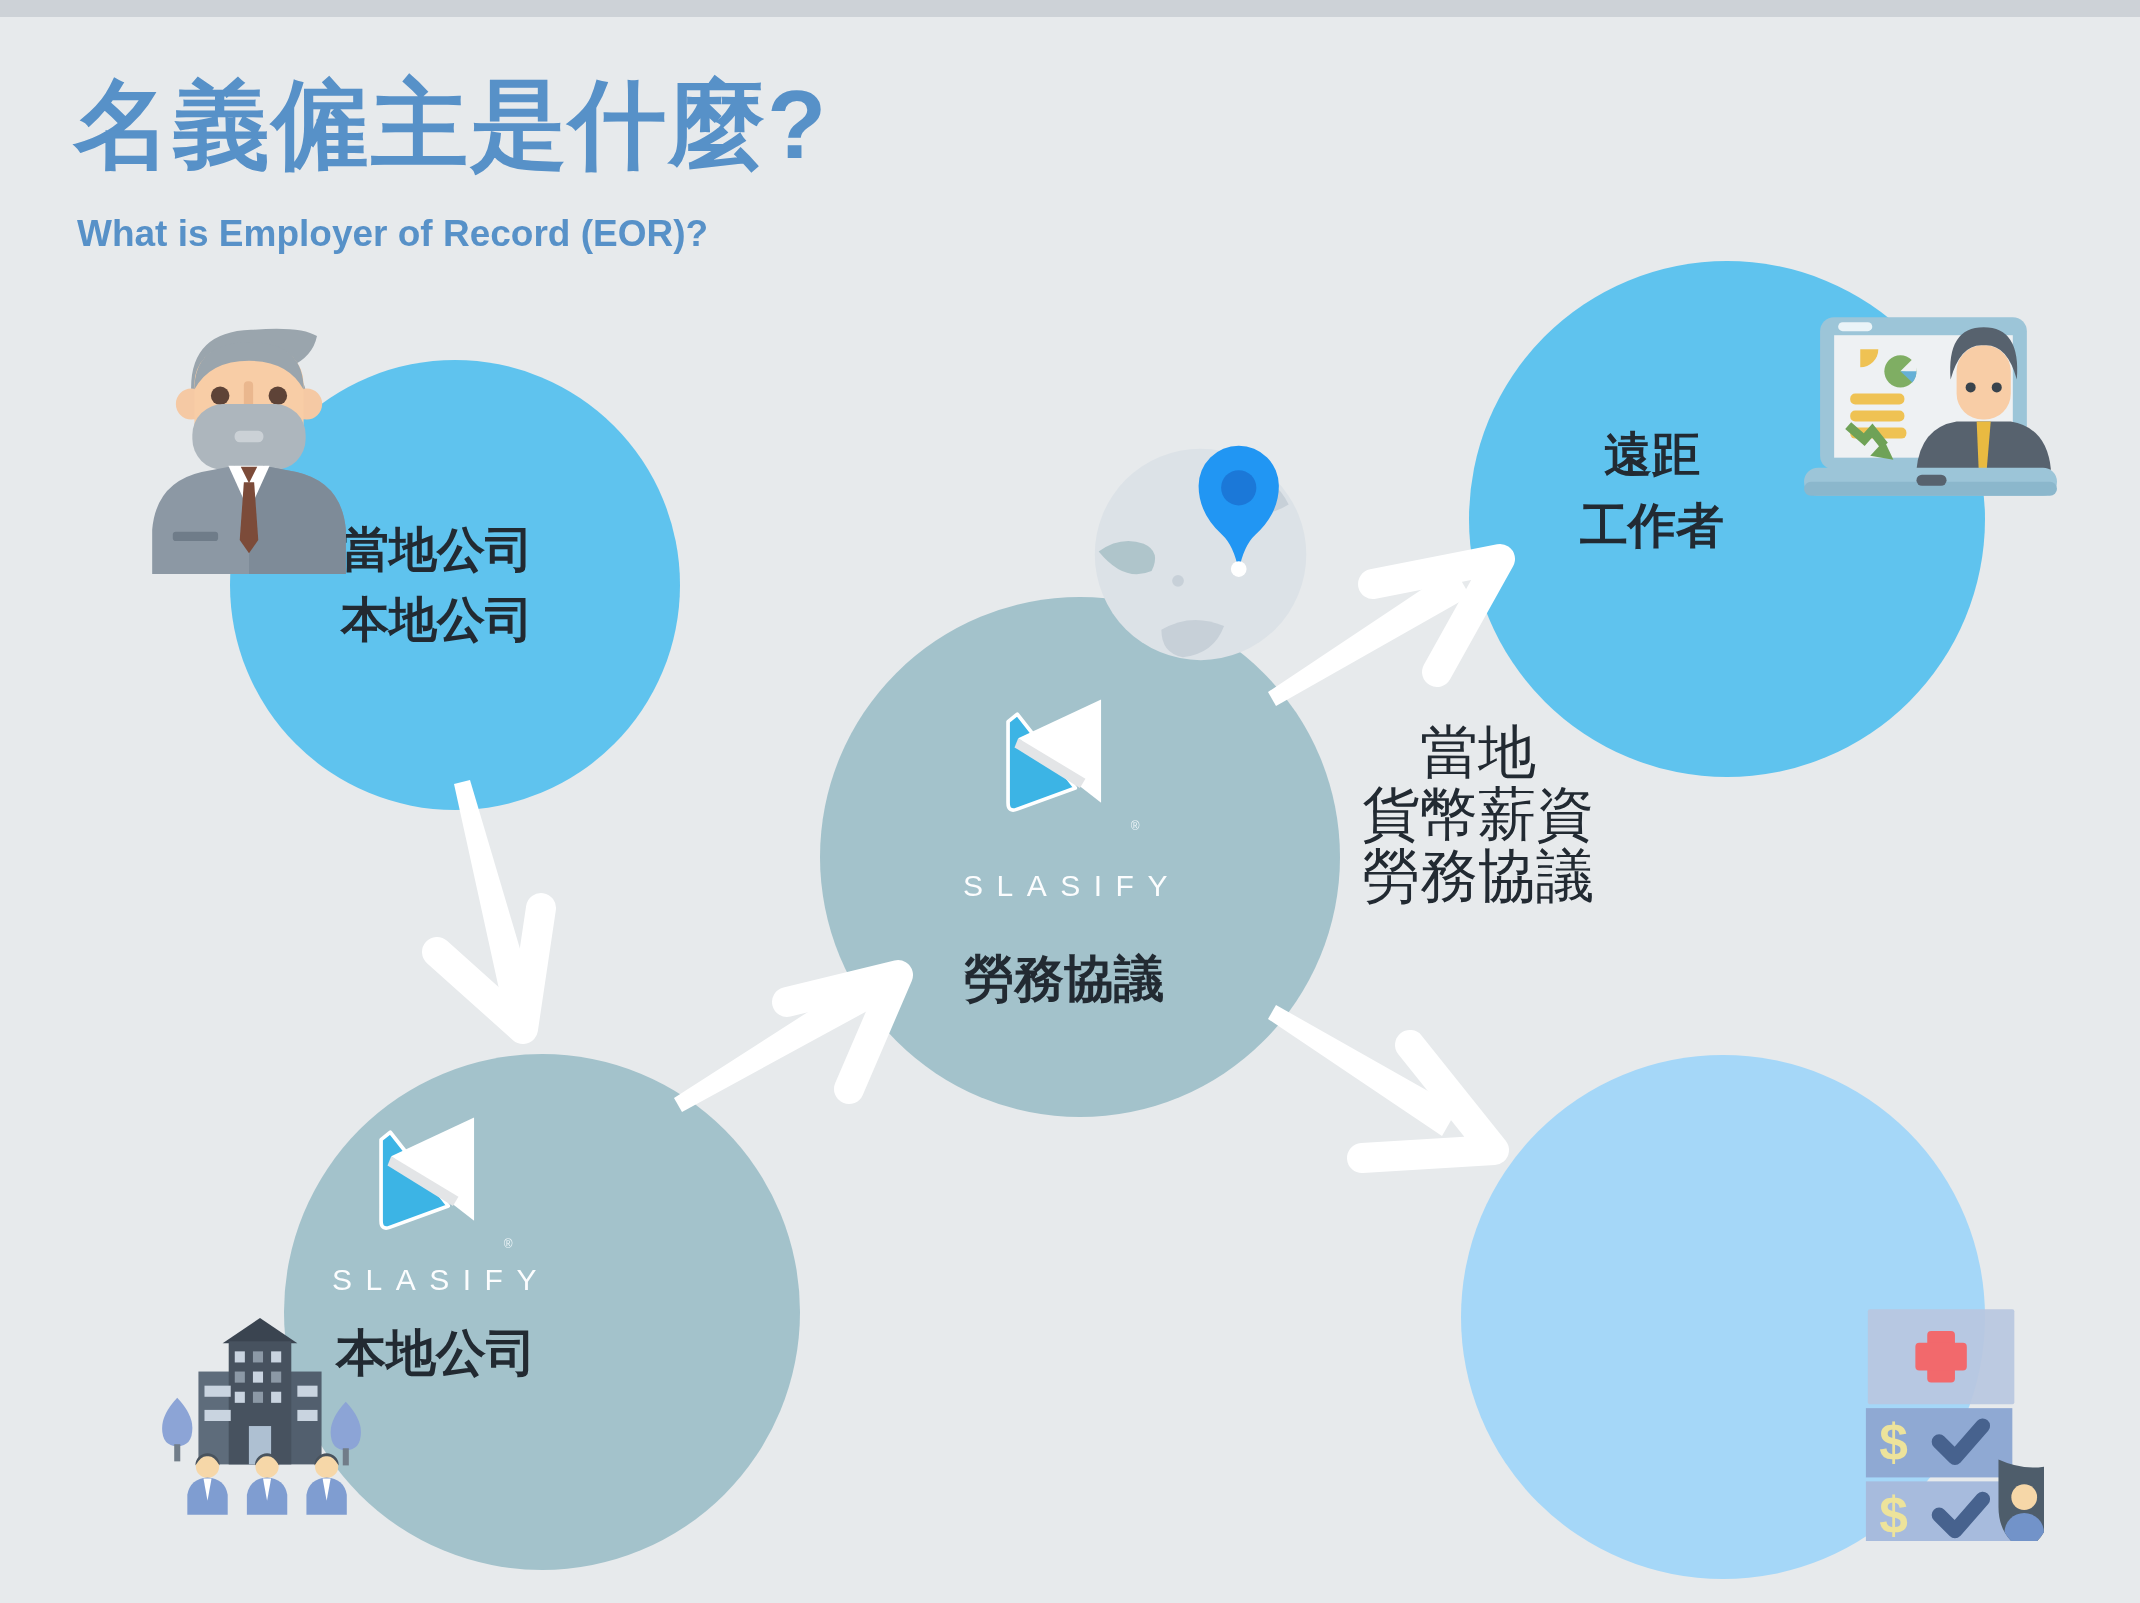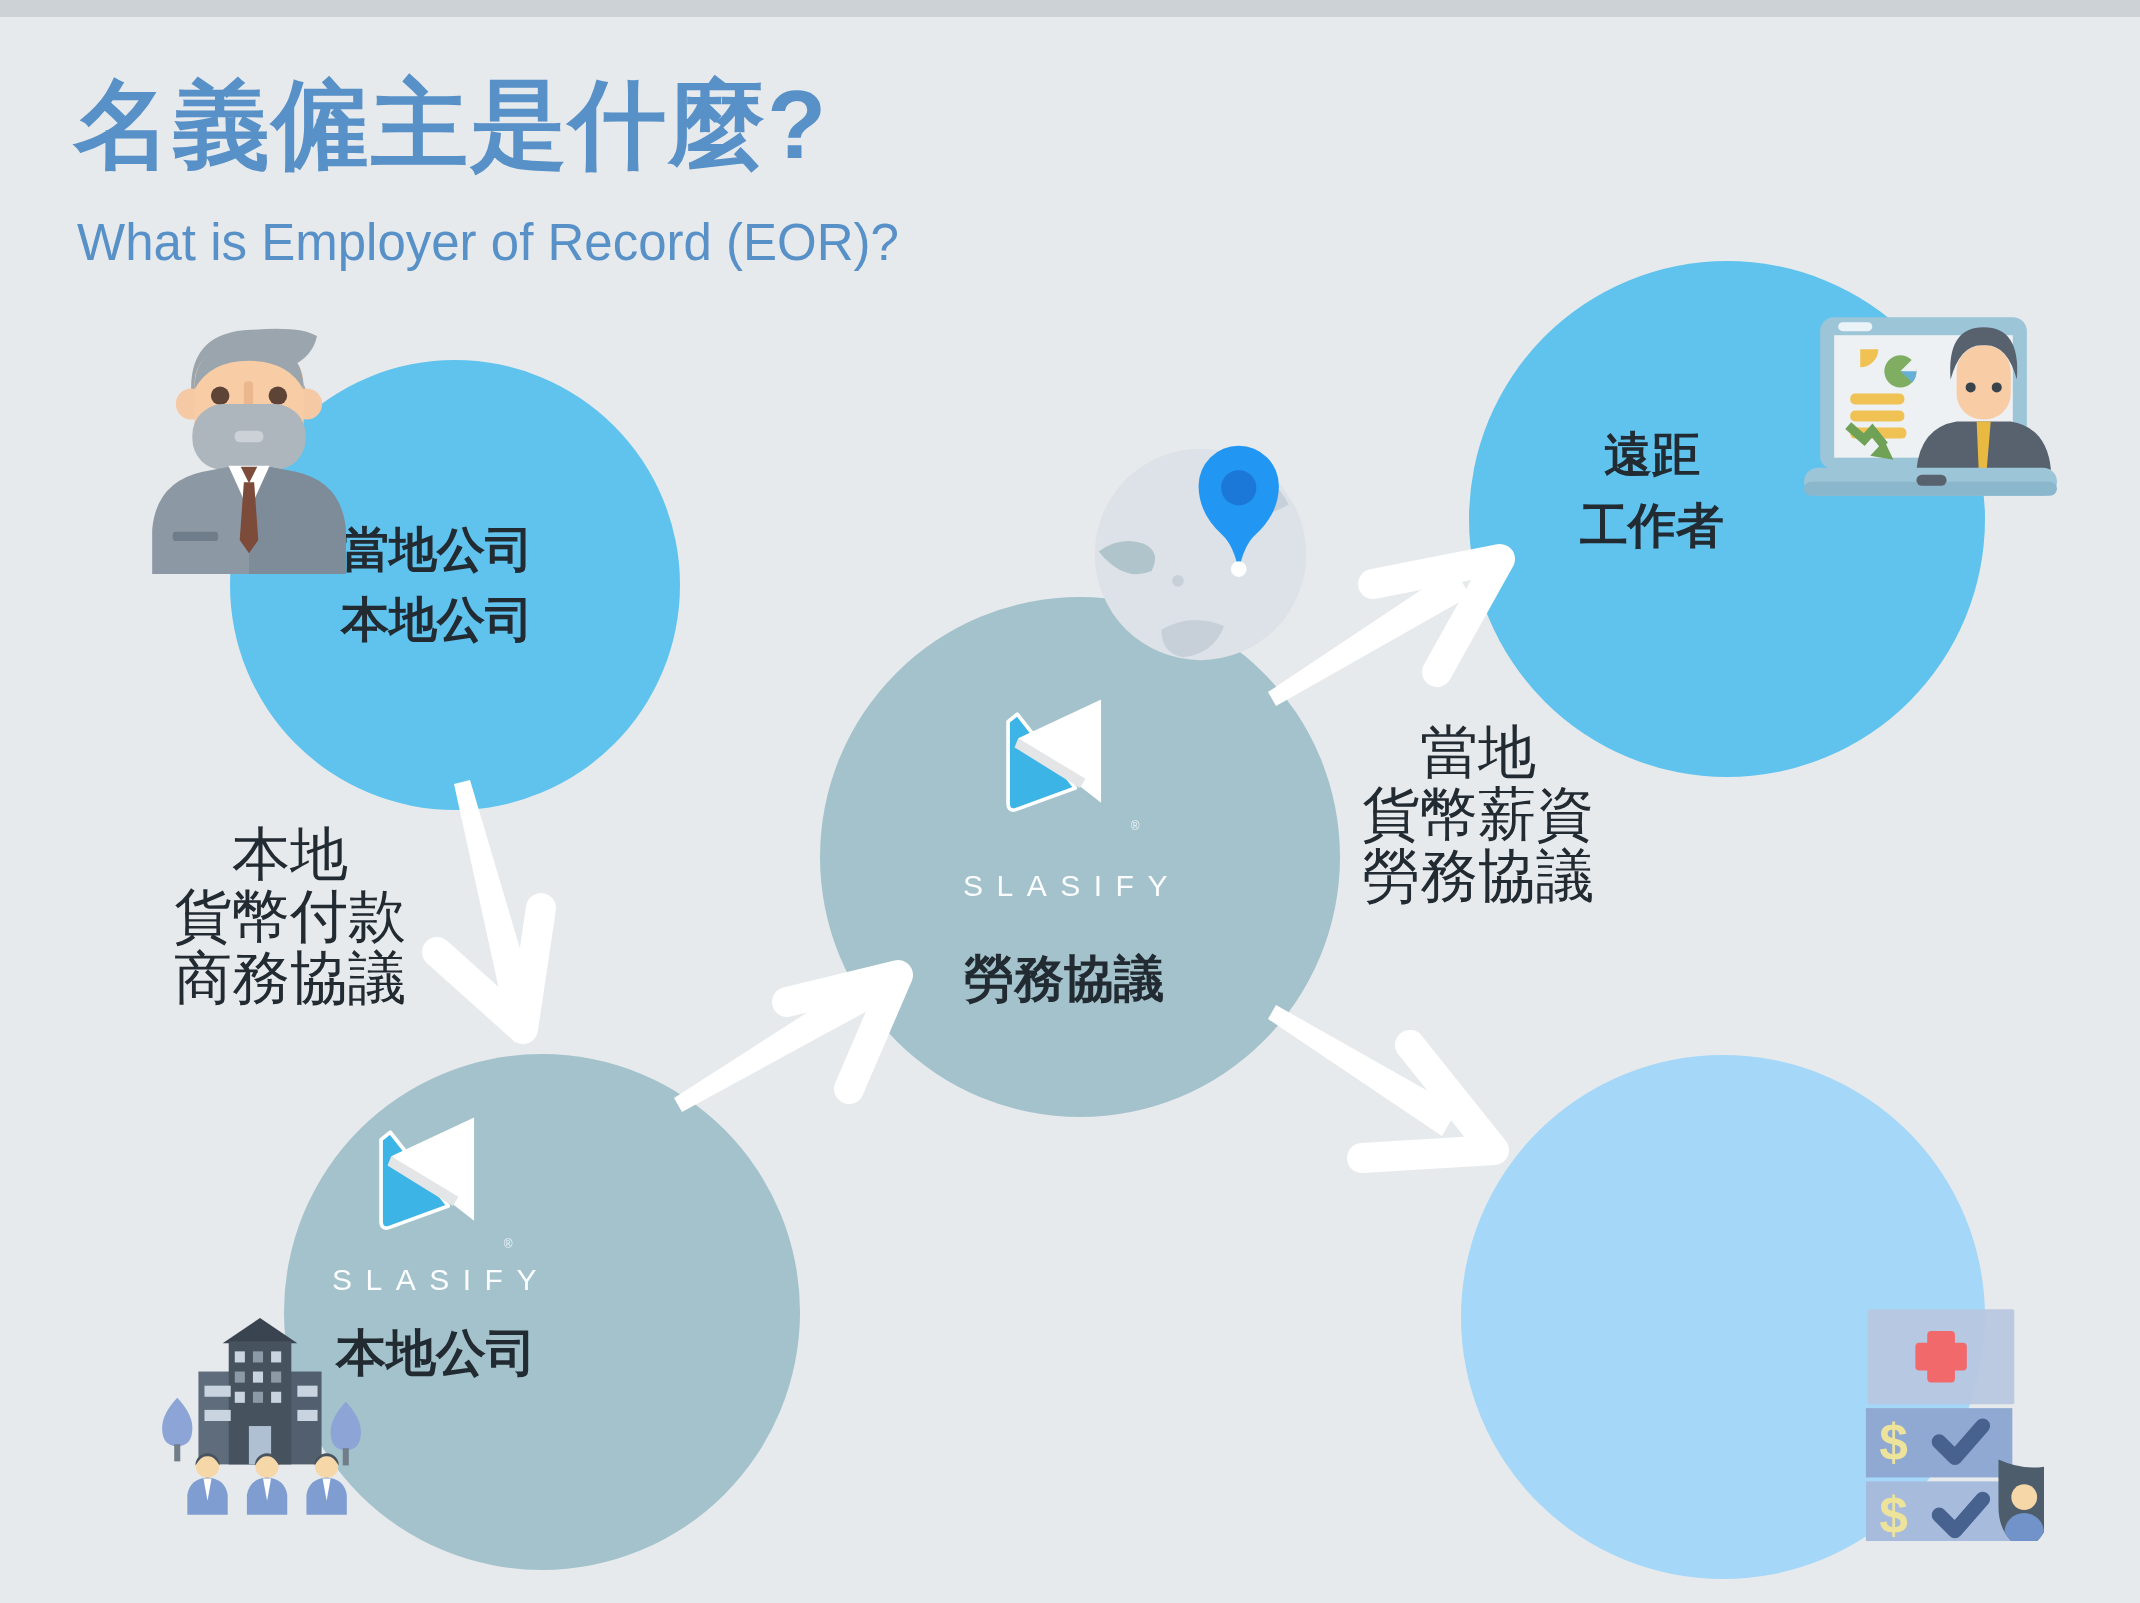--- a/index.html
+++ b/index.html
@@ -9,7 +9,7 @@
          background:var(--background,#E7EAEC)}
   .title{position:absolute;left:74px;top:44px;font-size:97px;font-weight:800;
          letter-spacing:2px;color:var(--title-blue,#5791C8);z-index:4}
-  .subtitle{position:absolute;left:77px;top:196px;font-size:51px;font-weight:400;
+  .subtitle{position:absolute;left:77px;top:196px;font-size:37px;font-weight:700;
          color:var(--title-blue,#5791C8);z-index:4}
   .circle{position:absolute;border-radius:50%;z-index:1}
   .circle.bright{background:var(--circle-bright-blue,#5FC3EE)}

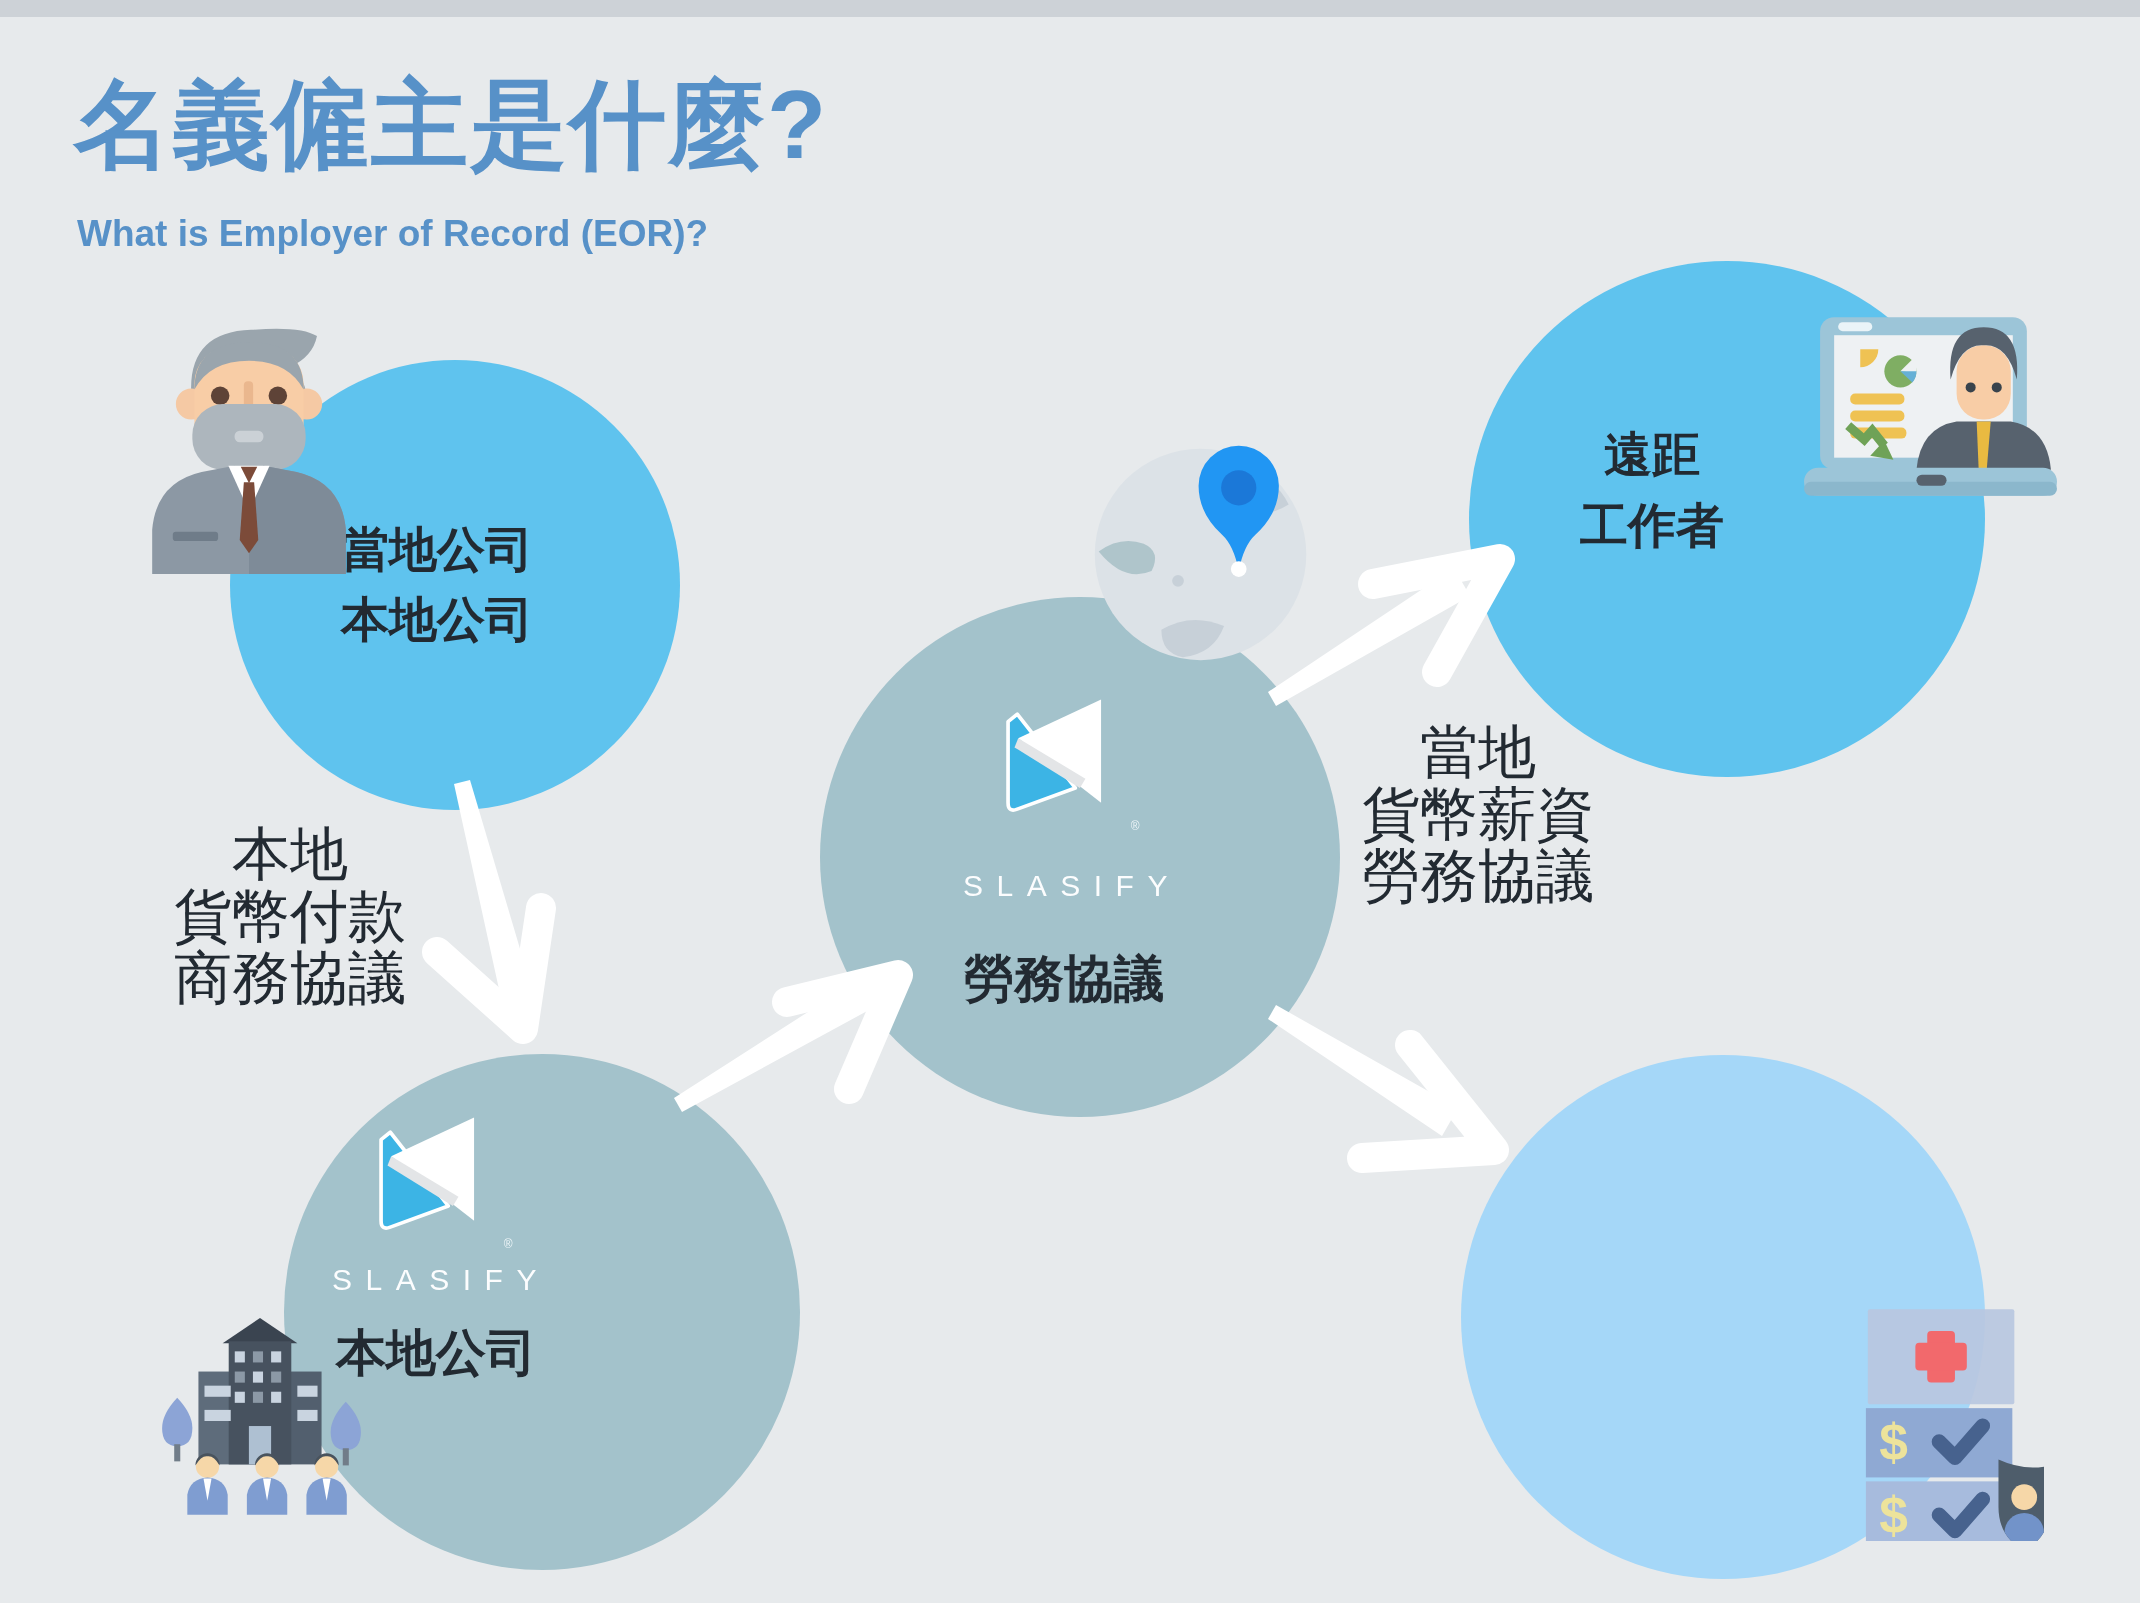--- a/index.html
+++ b/index.html
@@ -51,11 +51,6 @@
   </div>
 
 
-  <div class="edge-label" style="left:290px;top:806px">
-    <div>本地</div>
-    <div>貨幣付款</div>
-    <div>商務協議</div>
-  </div>
 
   <div class="edge-label" style="left:1478px;top:704px">
     <div>當地</div>

